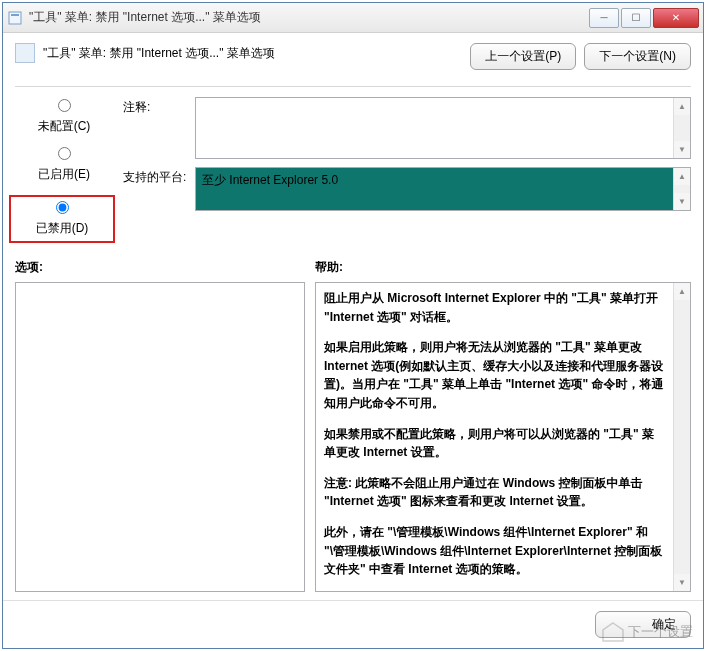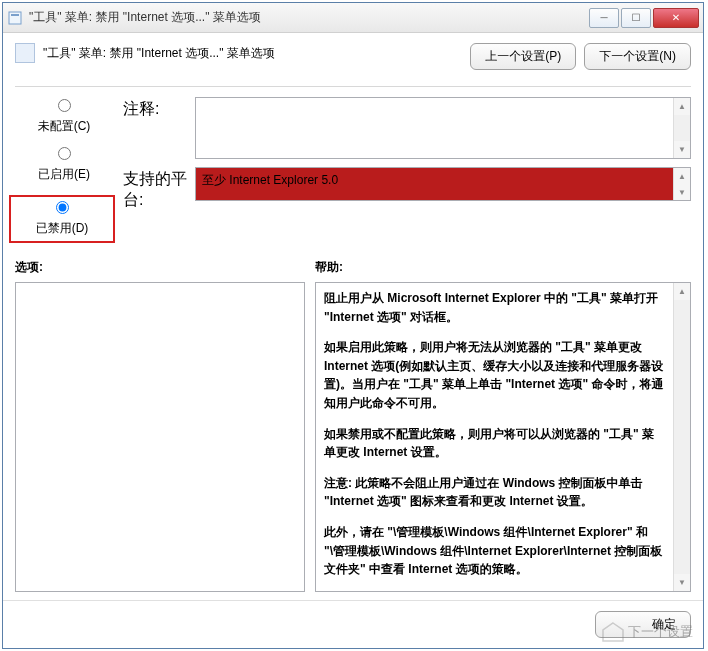--- a/index.html
+++ b/index.html
@@ -136,7 +136,7 @@
       width: 64px;
       text-align: left;
       padding-top: 2px;
-      font-size: 16px;
+      font-size: 12px;
       flex-shrink: 0;
     }
     .textarea-box {

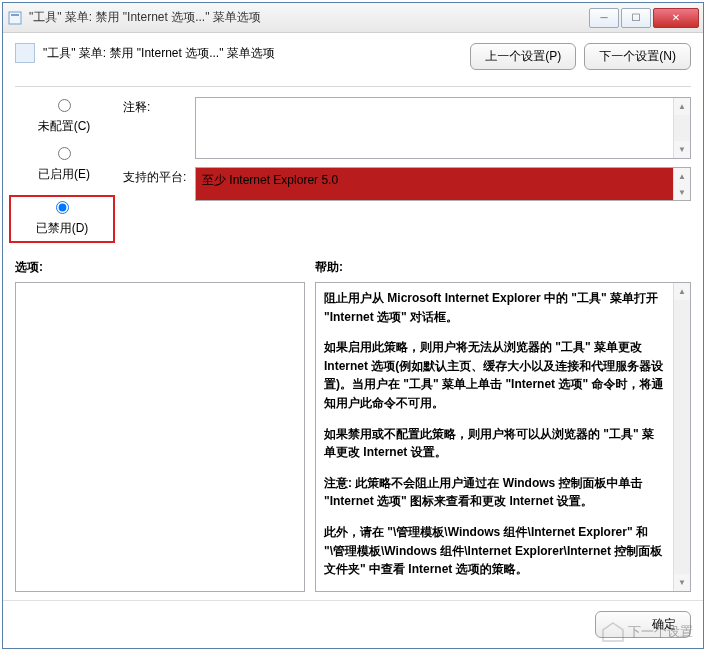--- a/index.html
+++ b/index.html
@@ -168,8 +168,8 @@
     .platform-box {
       flex: 1;
       border: 1px solid #abadb3;
-      background: #b91c1c;
-      height: 34px;
+      background: #0f766e;
+      height: 44px;
       padding: 4px 6px;
       position: relative;
       font-size: 12px;

